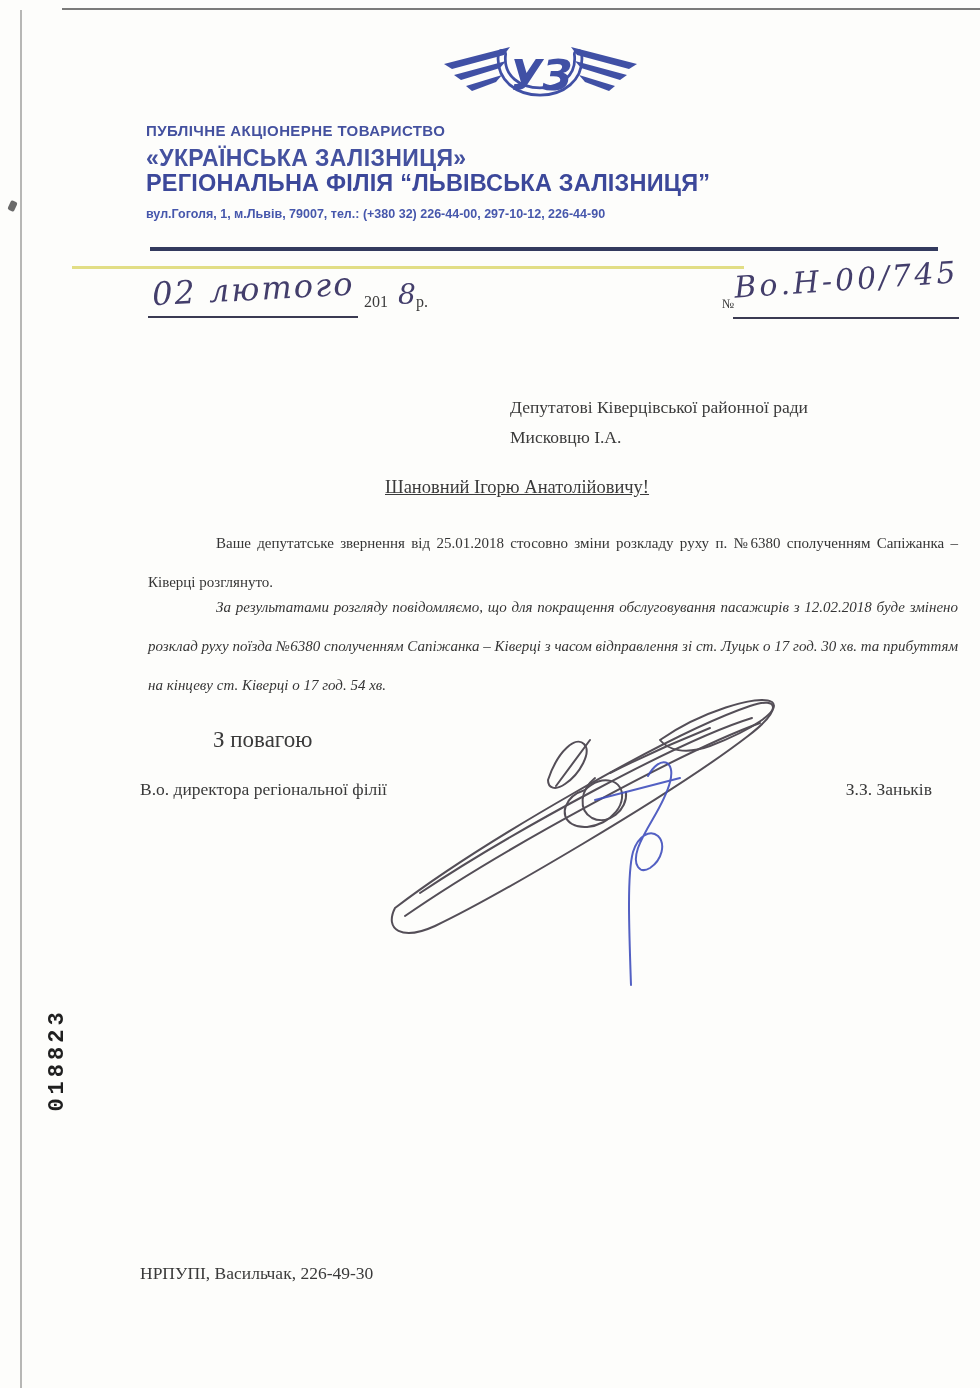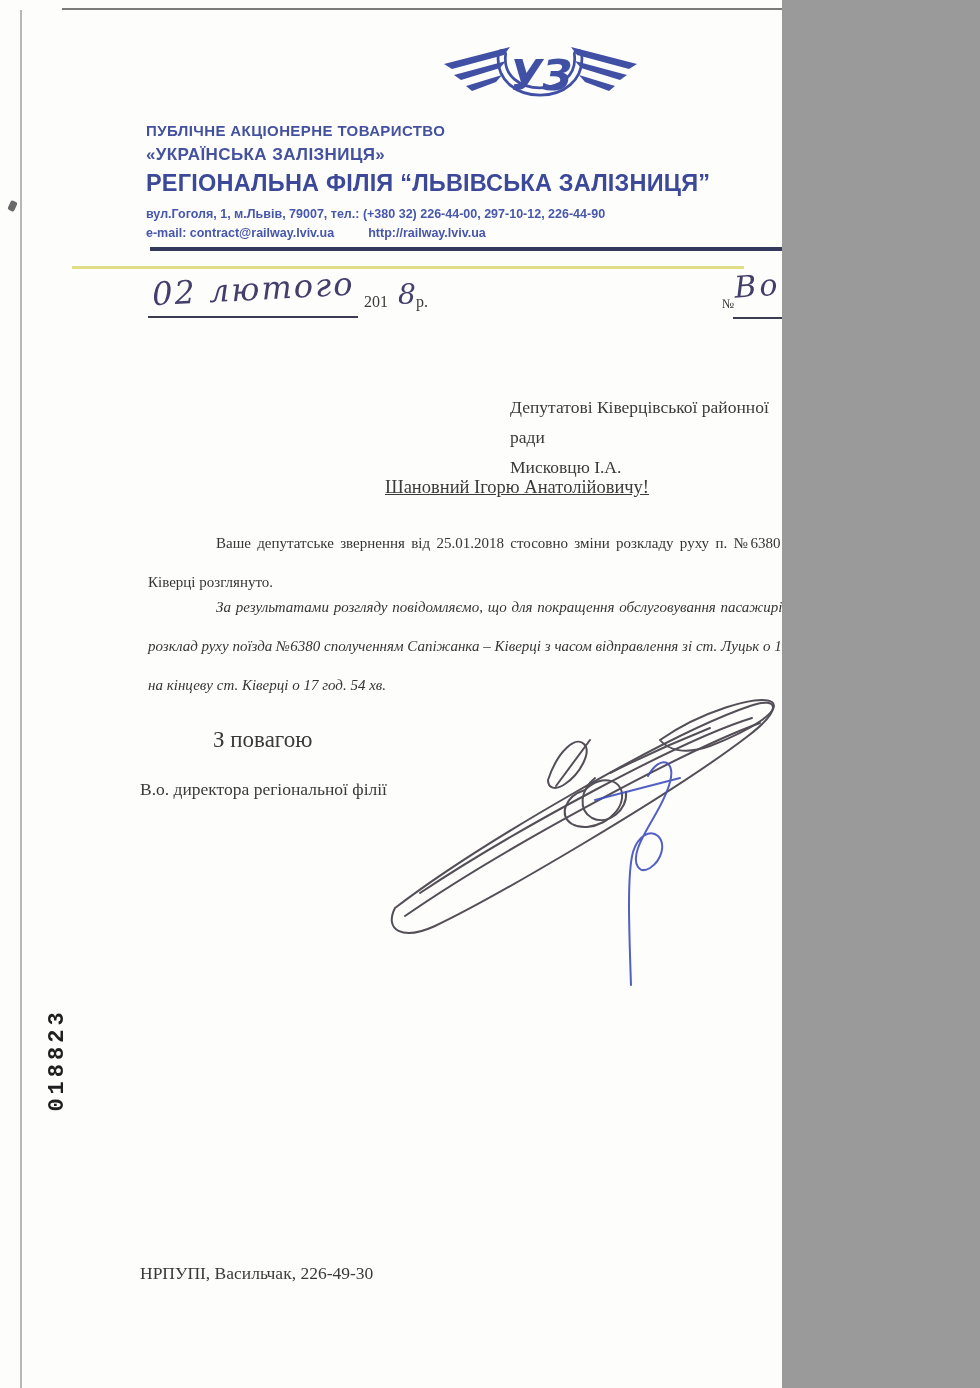--- a/index.html
+++ b/index.html
@@ -4,7 +4,7 @@
 <style>
   html,body { margin:0; padding:0; background:#9a9a9a; }
   .page {
-    position:relative; width:782px; height:1388px;
+    position:relative; width:980px; height:1388px;
     background:#fdfdfb; overflow:hidden;
     font-family:"Liberation Serif", serif; color:#333;
   }

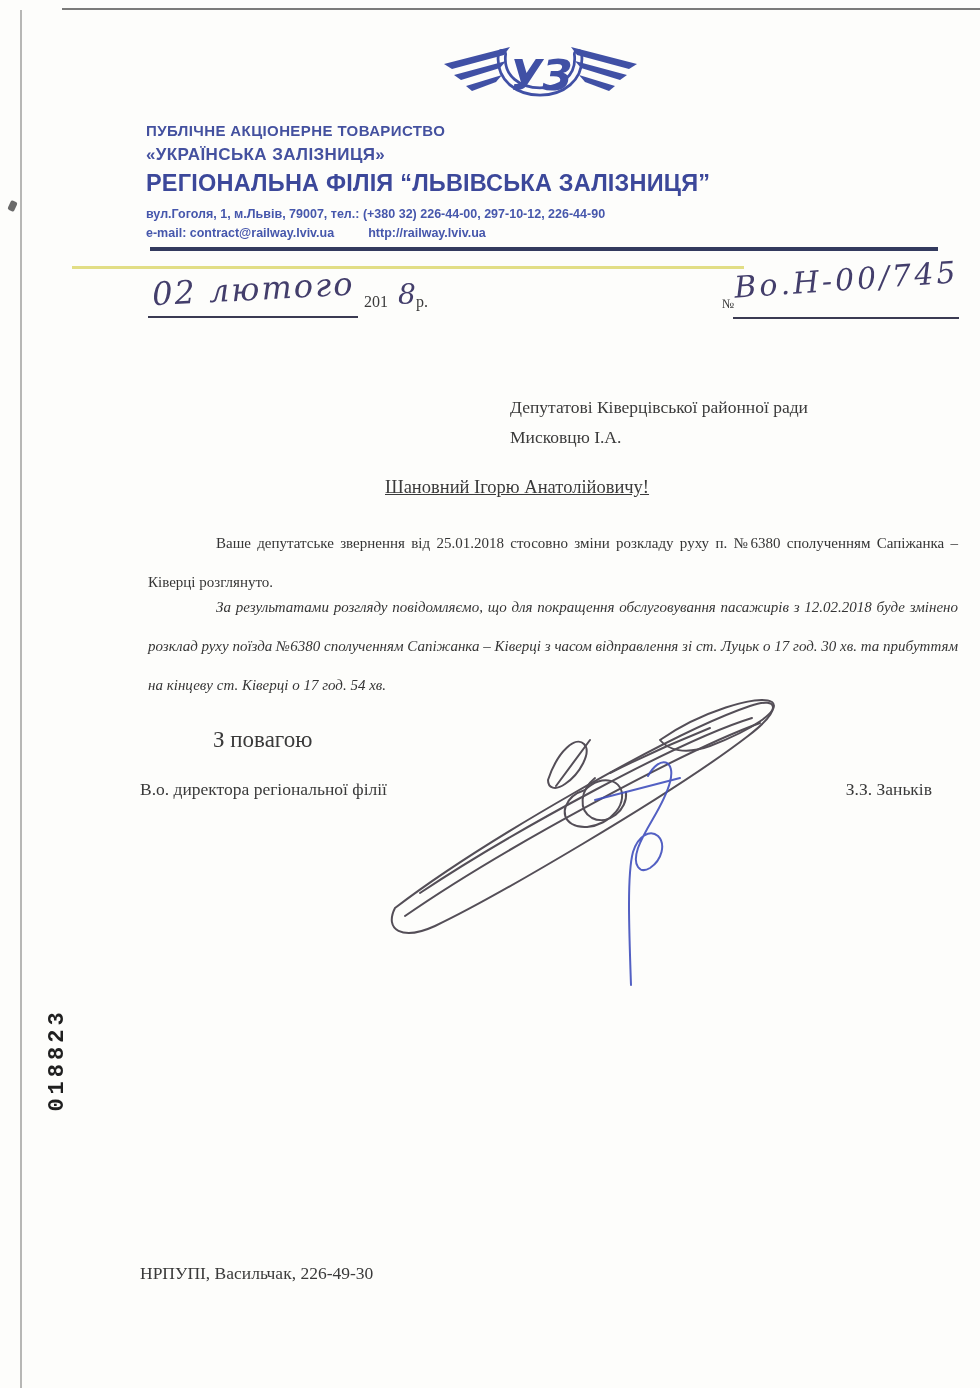--- a/index.html
+++ b/index.html
@@ -18,7 +18,7 @@
   .hdr { position:absolute; left:146px; width:800px; text-align:left; color:#44519f;
          font-family:"Liberation Sans", sans-serif; font-weight:bold; }
   .hdr-type   { top:122px; font-size:15px; letter-spacing:.4px; }
-  .hdr-name   { top:145px; font-size:17px; letter-spacing:.4px; }
+  .hdr-name   { top:145px; font-size:23px; letter-spacing:.4px; }
   .hdr-branch { top:170px; font-size:23.5px; color:#3c489a; letter-spacing:.2px; }
   .hdr-addr   { top:207px; font-size:12.5px; color:#4657ac; }
   .hdr-mail   { top:226px; font-size:12.5px; color:#4657ac; }

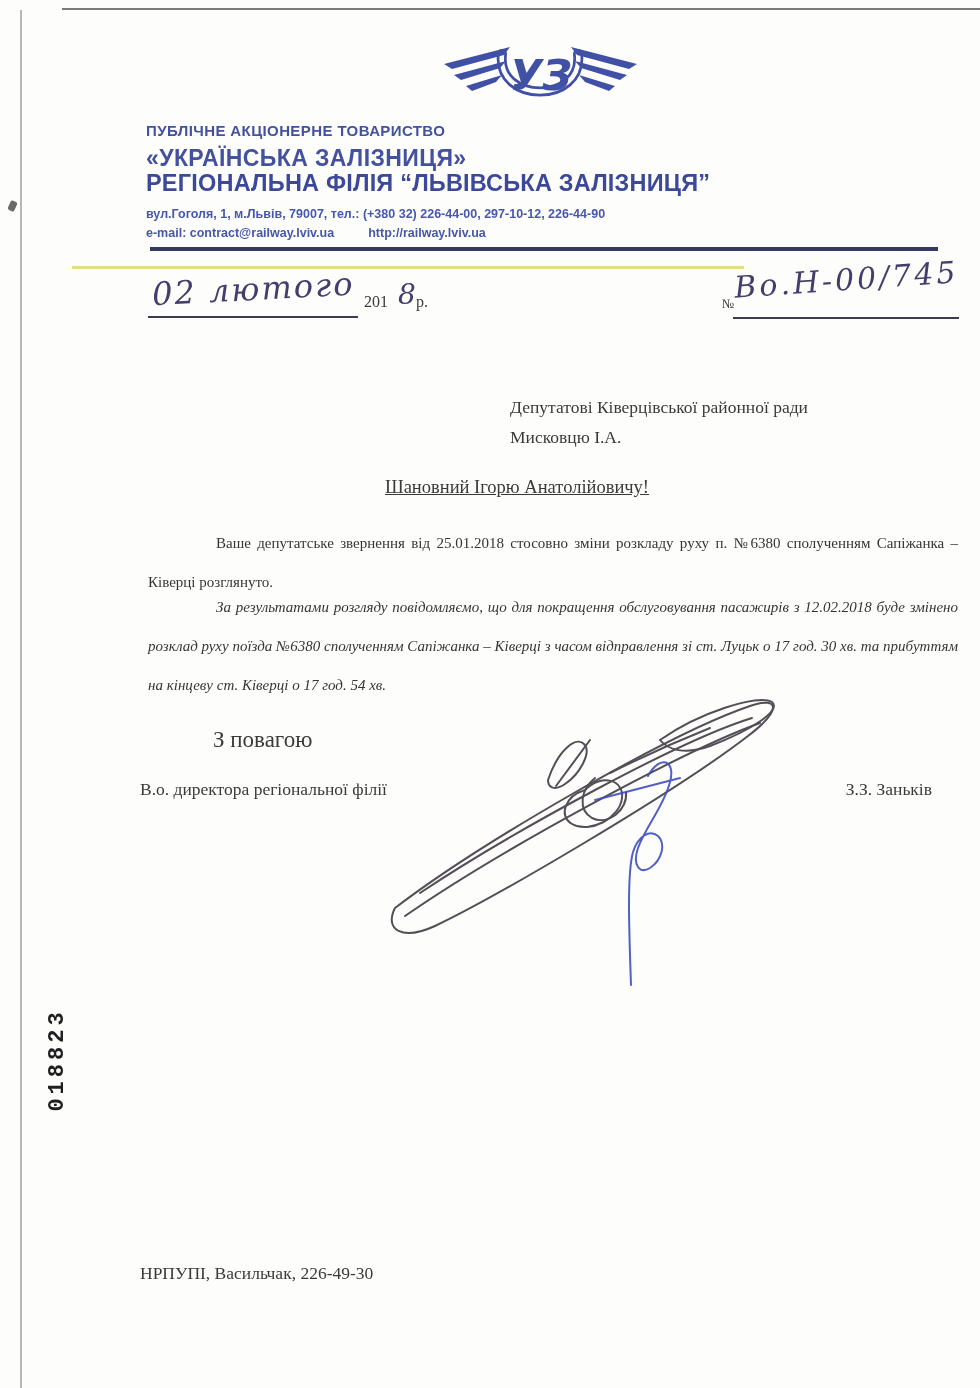--- a/index.html
+++ b/index.html
@@ -94,9 +94,6 @@
   <div class="hdr hdr-name">«УКРАЇНСЬКА ЗАЛІЗНИЦЯ»</div>
   <div class="hdr hdr-branch">РЕГІОНАЛЬНА ФІЛІЯ “ЛЬВІВСЬКА ЗАЛІЗНИЦЯ”</div>
   <div class="hdr hdr-addr">вул.Гоголя, 1, м.Львів, 79007, тел.: (+380 32) 226-44-00, 297-10-12, 226-44-90</div>
-  <div class="hdr hdr-mail">
-    <span>e-mail: contract@railway.lviv.ua</span><span class="gap"></span><span>http://railway.lviv.ua</span>
-  </div>
   <div class="rule-navy"></div>
   <div class="rule-yellow"></div>
 

